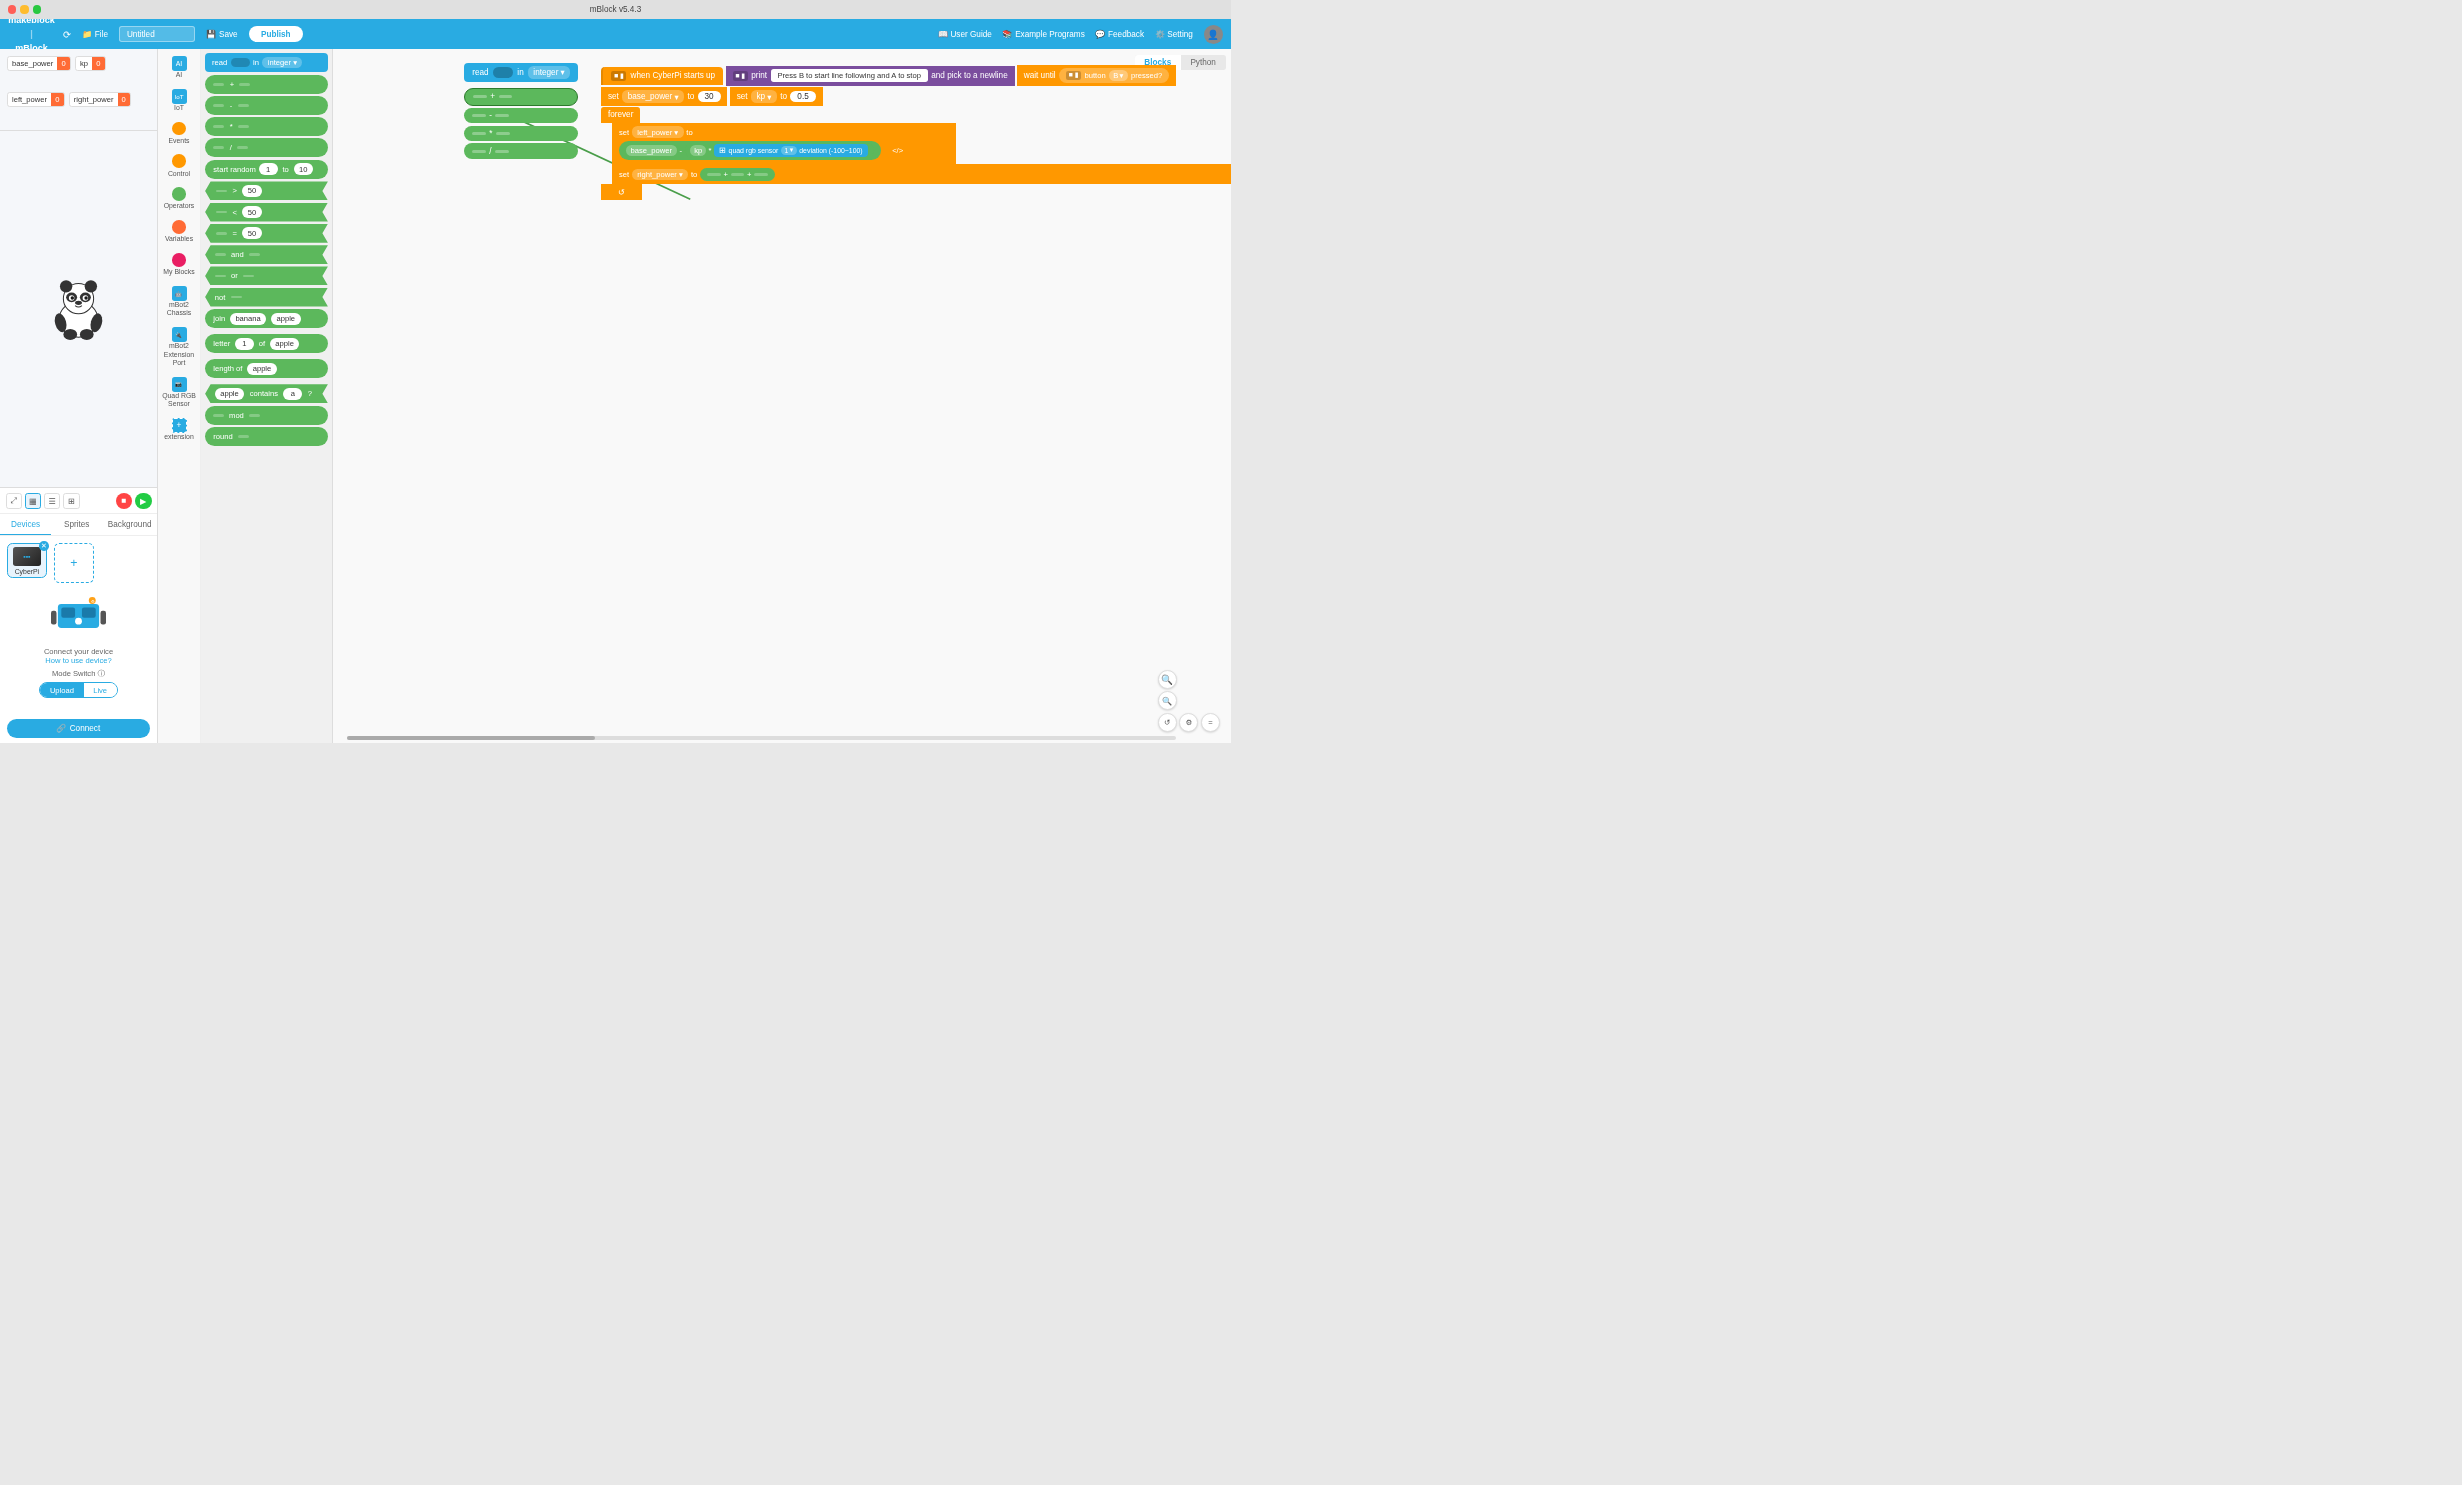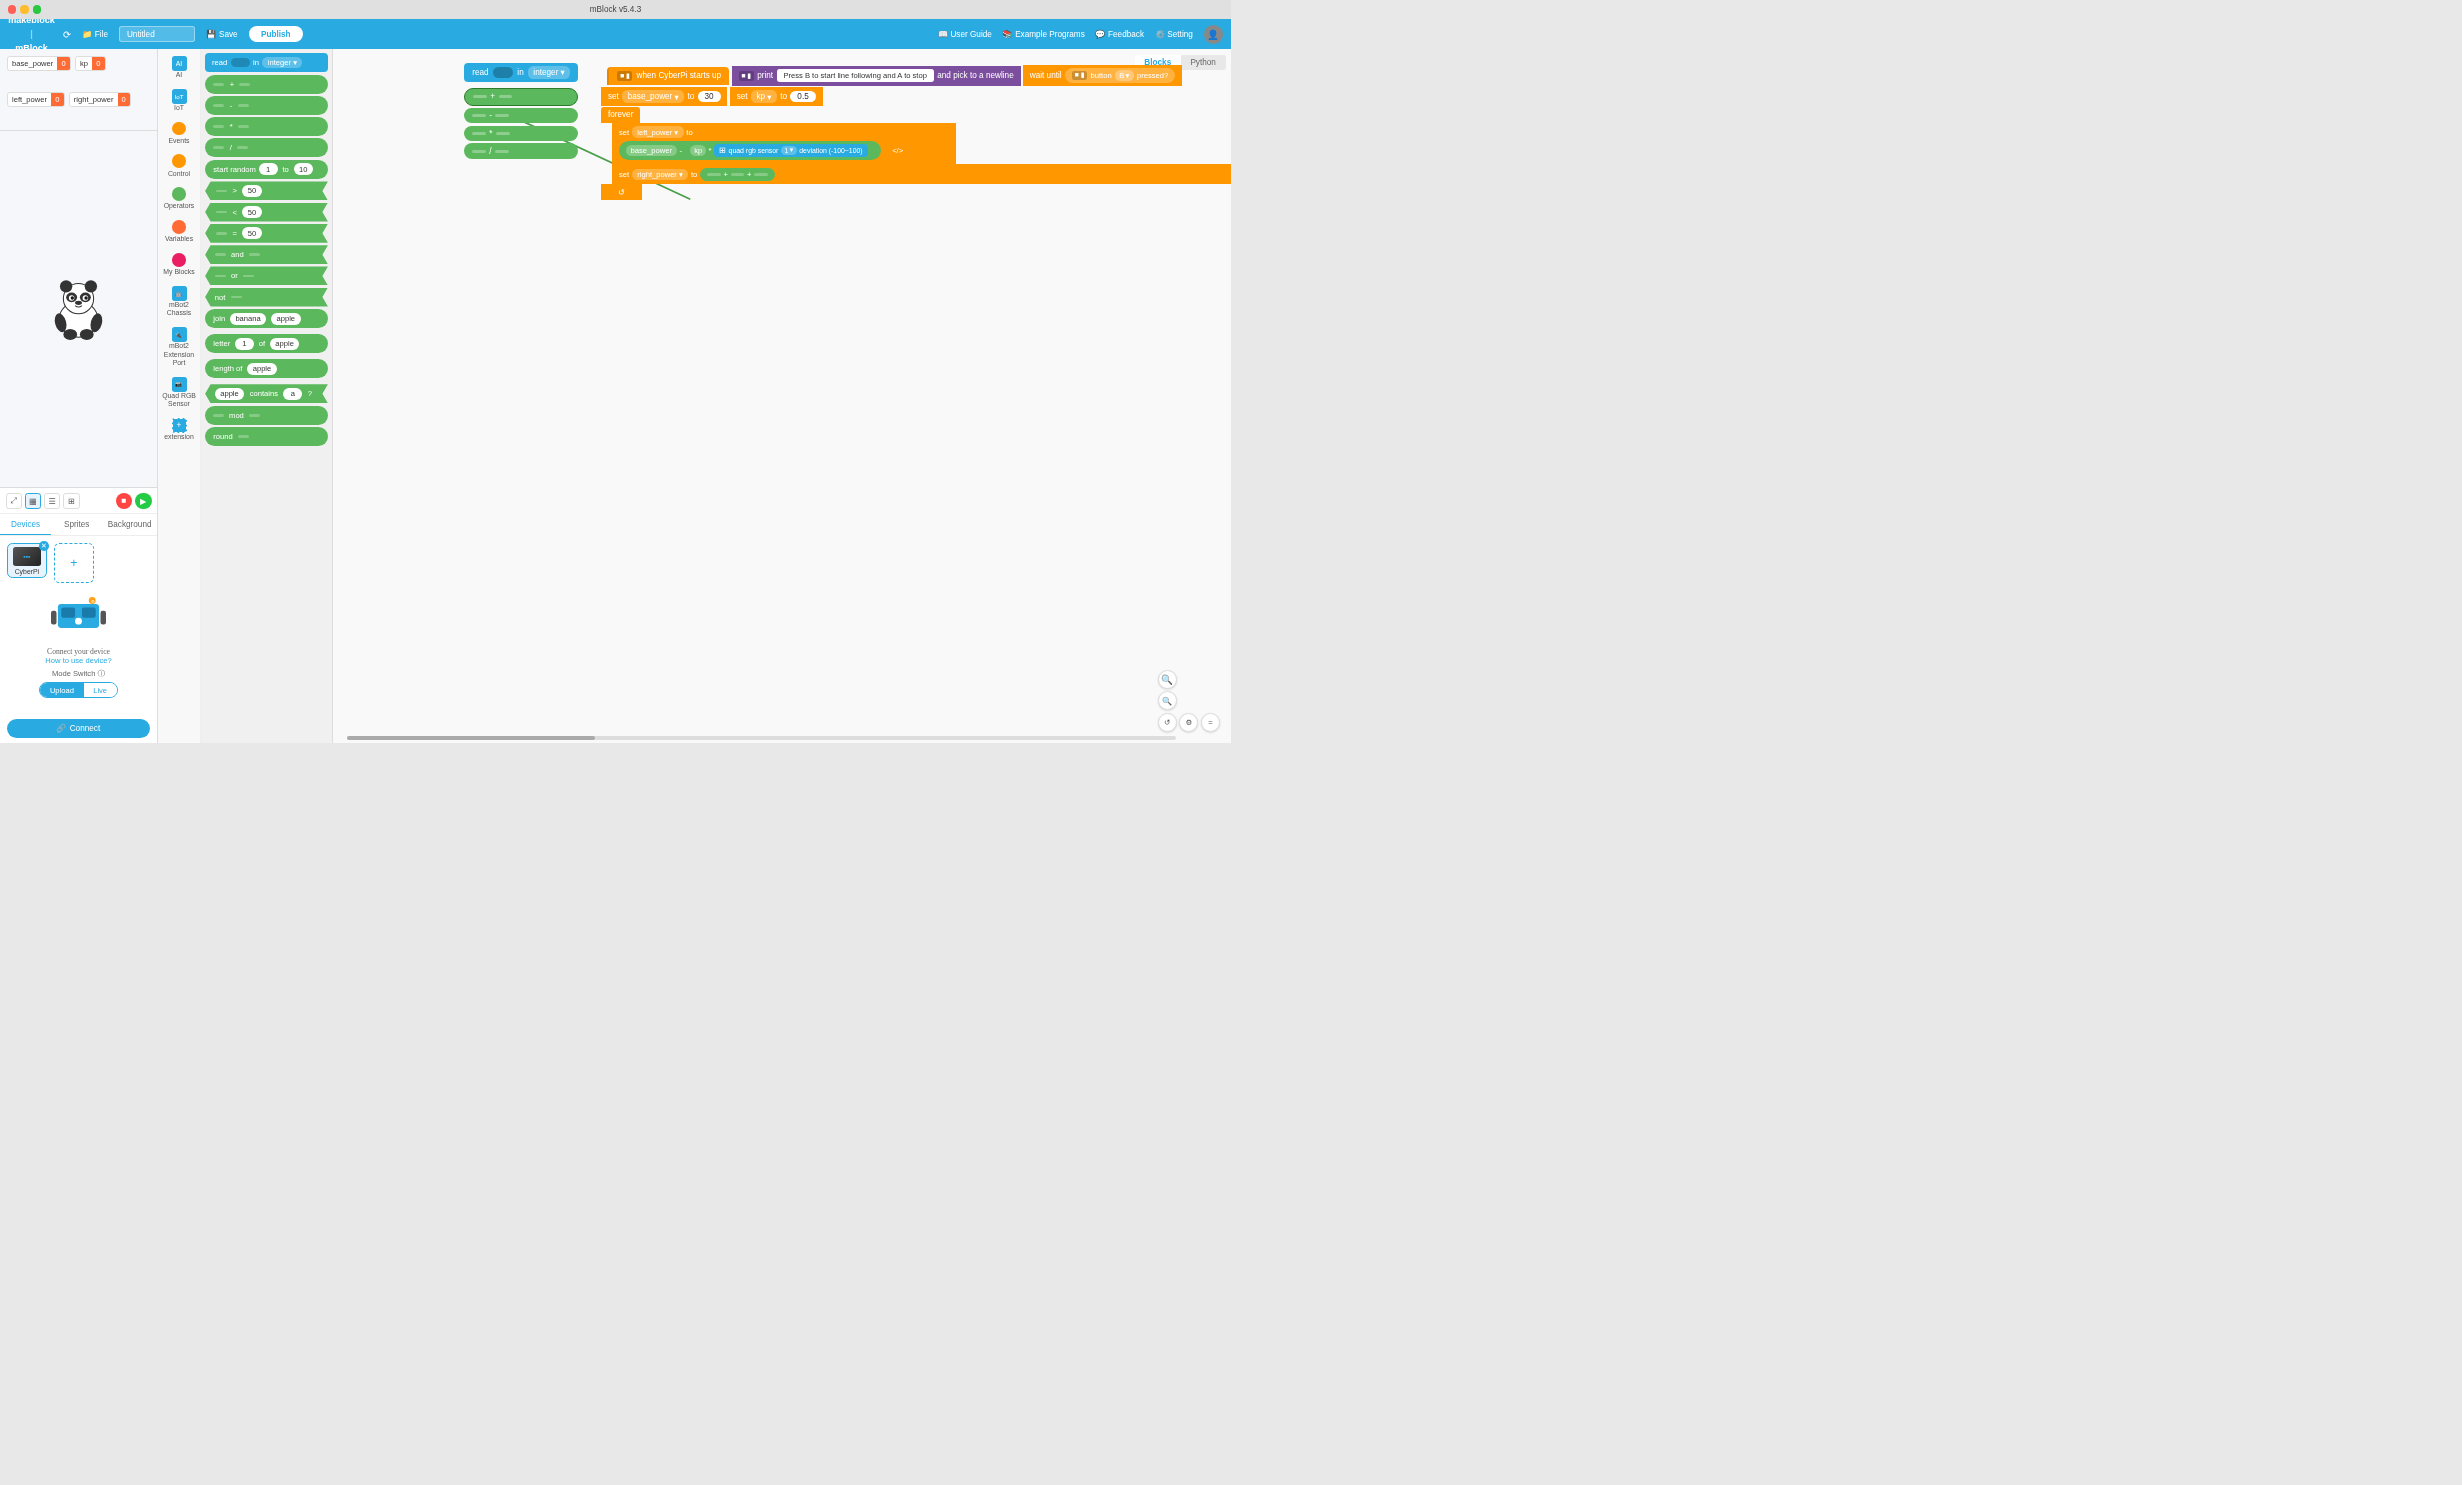--- a/index.html
+++ b/index.html
@@ -843,7 +843,7 @@
     <div class="canvas-block-group" style="left: 268px; top: 15px;">
 
       
-      <div style="display:inline-flex;align-items:center;background:#ff9800;border-radius:4.1px 4.1px 0 0;padding:4.1px 8.2px;gap:4.1px;color:white;font-size:8.2px;border-left:2.7px solid #e68900;margin-bottom:0;margin-left:6px;">
+      <div style="display:inline-flex;align-items:center;background:#ff9800;border-radius:4.1px 4.1px 0 0;padding:4.1px 8.2px;gap:4.1px;color:white;font-size:8.2px;border-left:2.7px solid #e68900;margin-bottom:0;">
         <span style="background:rgba(0,0,0,0.2);border-radius:2.1px;padding:0.7px 2.7px;font-size:6.9px;">■ ▮</span>
         <span>when CyberPi starts up</span>
       </div>

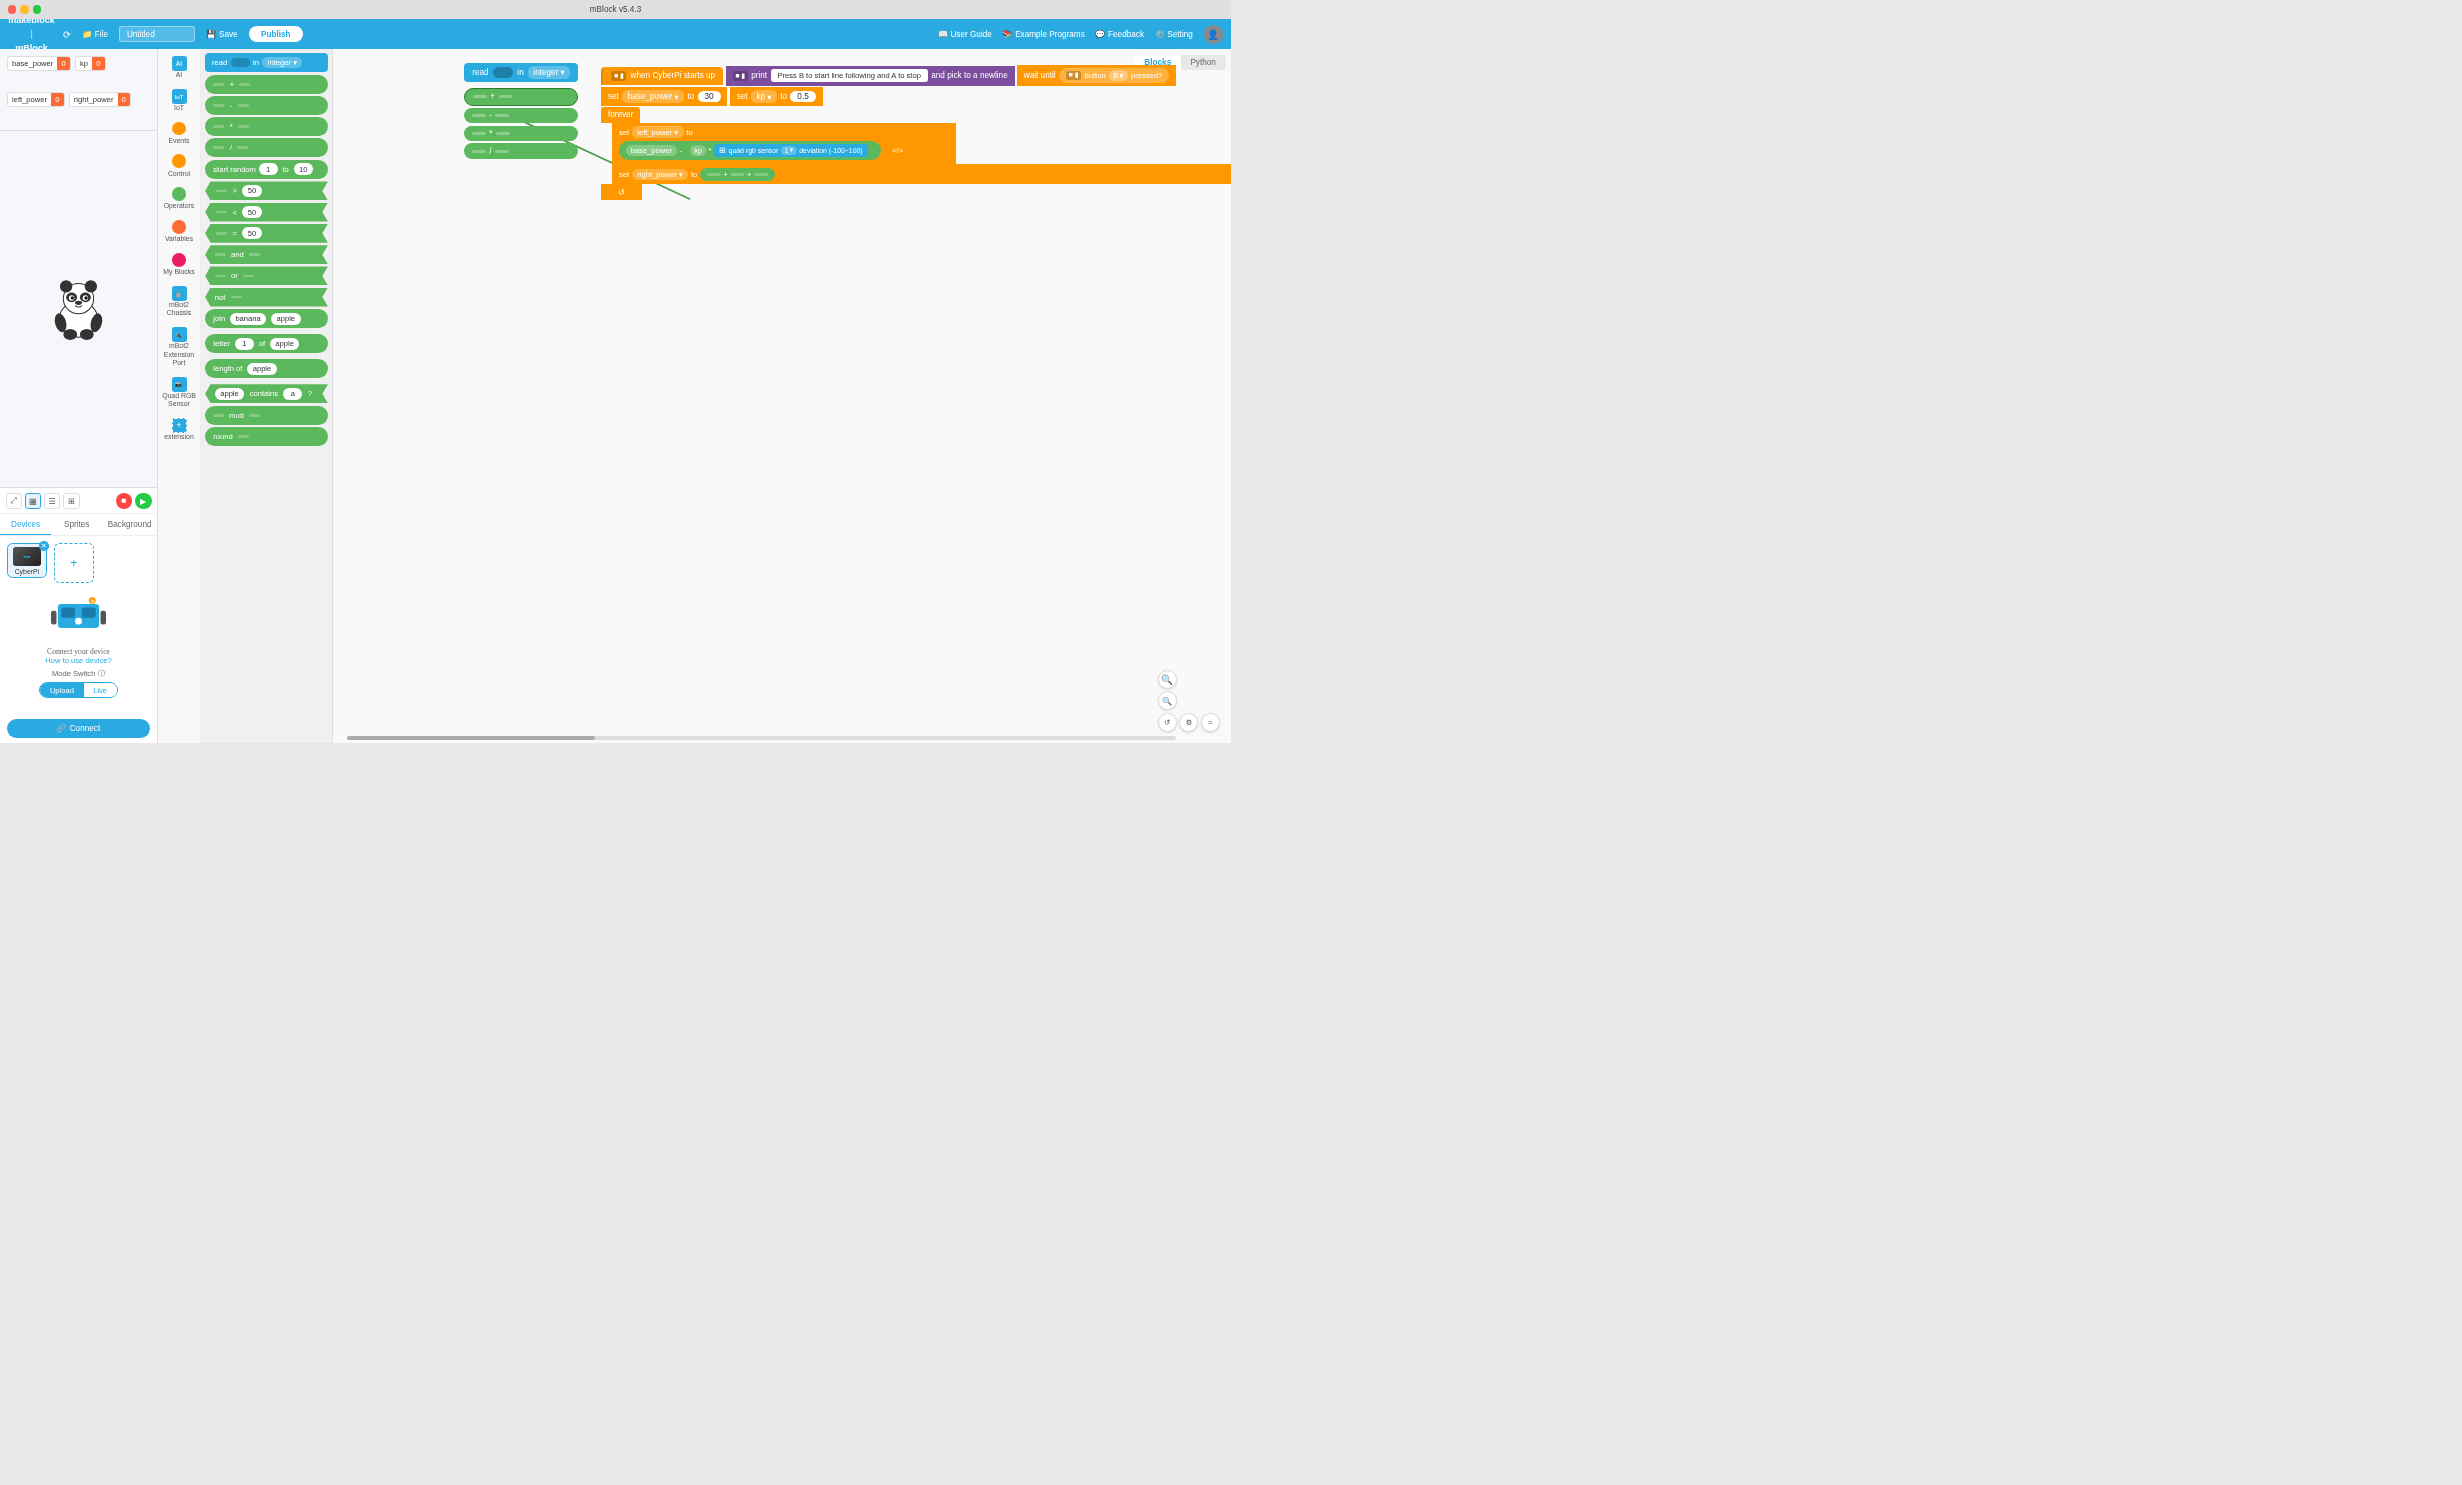--- a/index.html
+++ b/index.html
@@ -251,7 +251,7 @@
       padding: 5.5px 6.9px;
       text-align: center;
     }
-    .connect-text { font-size: 7.6px; color: #666; font-family: Liberation Serif, serif; }
+    .connect-text { font-size: 7.6px; color: #666; }
     .connect-link { font-size: 7.6px; color: #29abe2; cursor: pointer; }
     .mode-switch-label { font-size: 7.6px; color: #666; margin: 4.1px 0 2.7px; }
     .mode-btns { display: flex; gap: 0; border-radius: 13.7px; overflow: hidden; border: 0.7px solid #29abe2; width: fit-content; margin: 0 auto 21px; }

